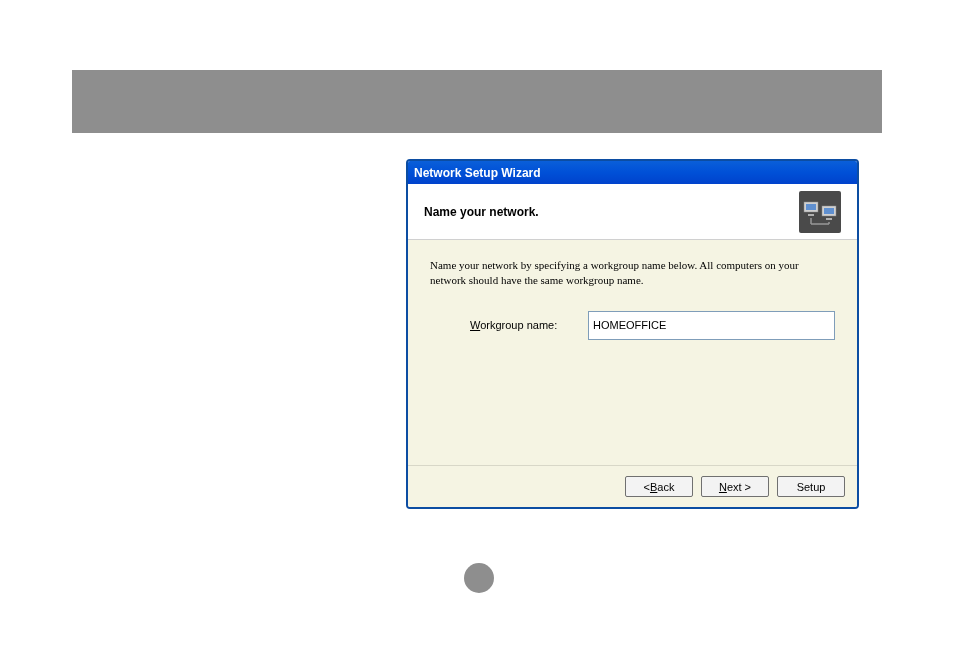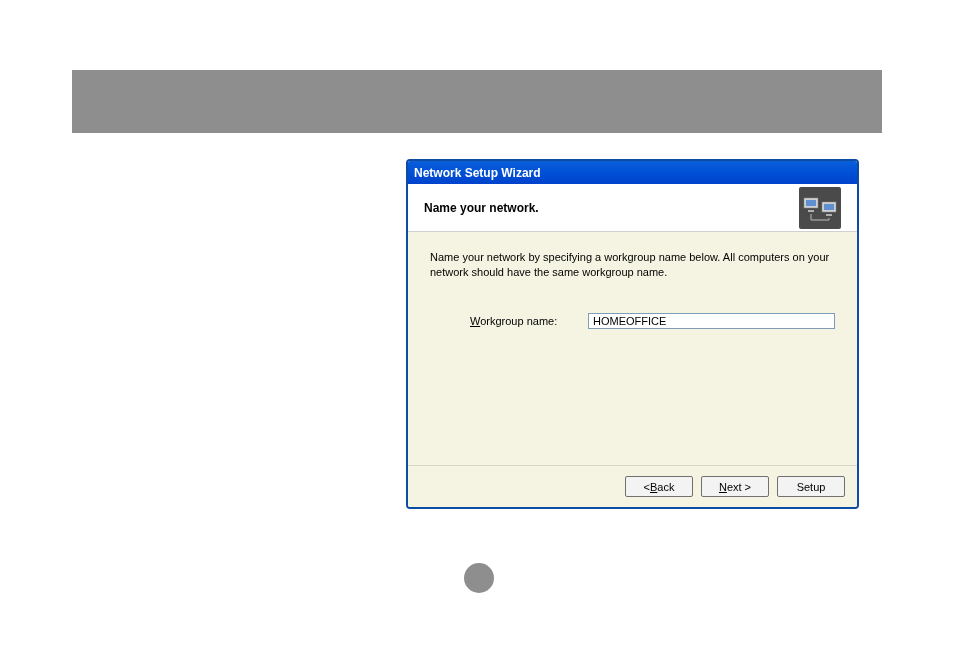--- a/index.html
+++ b/index.html
@@ -48,7 +48,7 @@
     }
     .header-area {
       background: #ffffff;
-      height: 48px;
+      height: 56px;
       display: flex;
       align-items: center;
       justify-content: space-between;

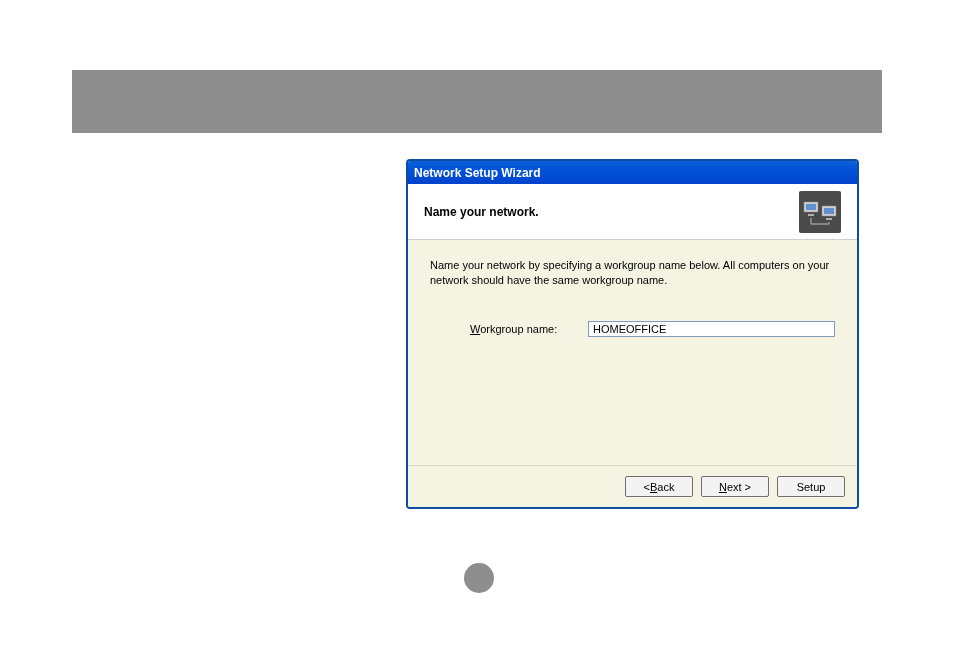--- a/index.html
+++ b/index.html
@@ -77,8 +77,9 @@
       color: #000000;
     }
     .instruction-text {
-      margin-bottom: 32px;
+      margin-bottom: 22px;
       line-height: 1.4;
+      font-family: Liberation Serif, serif;
     }
     .form-row {
       display: flex;

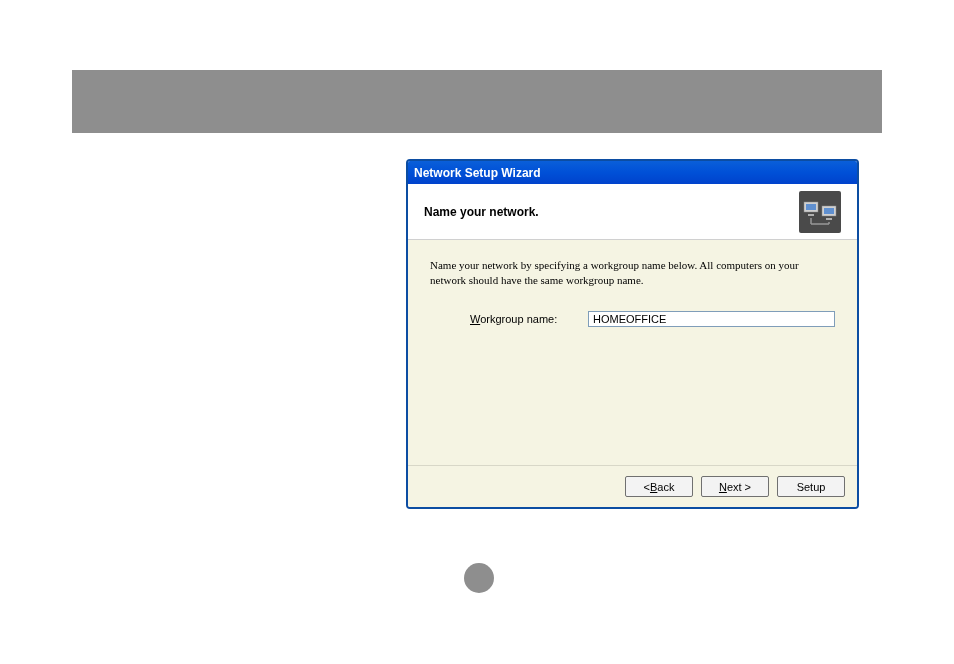--- a/index.html
+++ b/index.html
@@ -97,7 +97,7 @@
     .form-input {
       flex: 1;
       max-width: 260px;
-      height: 16px;
+      height: 29px;
       border: 1px solid #7f9db9;
       background: #ffffff;
       padding: 0 4px;

